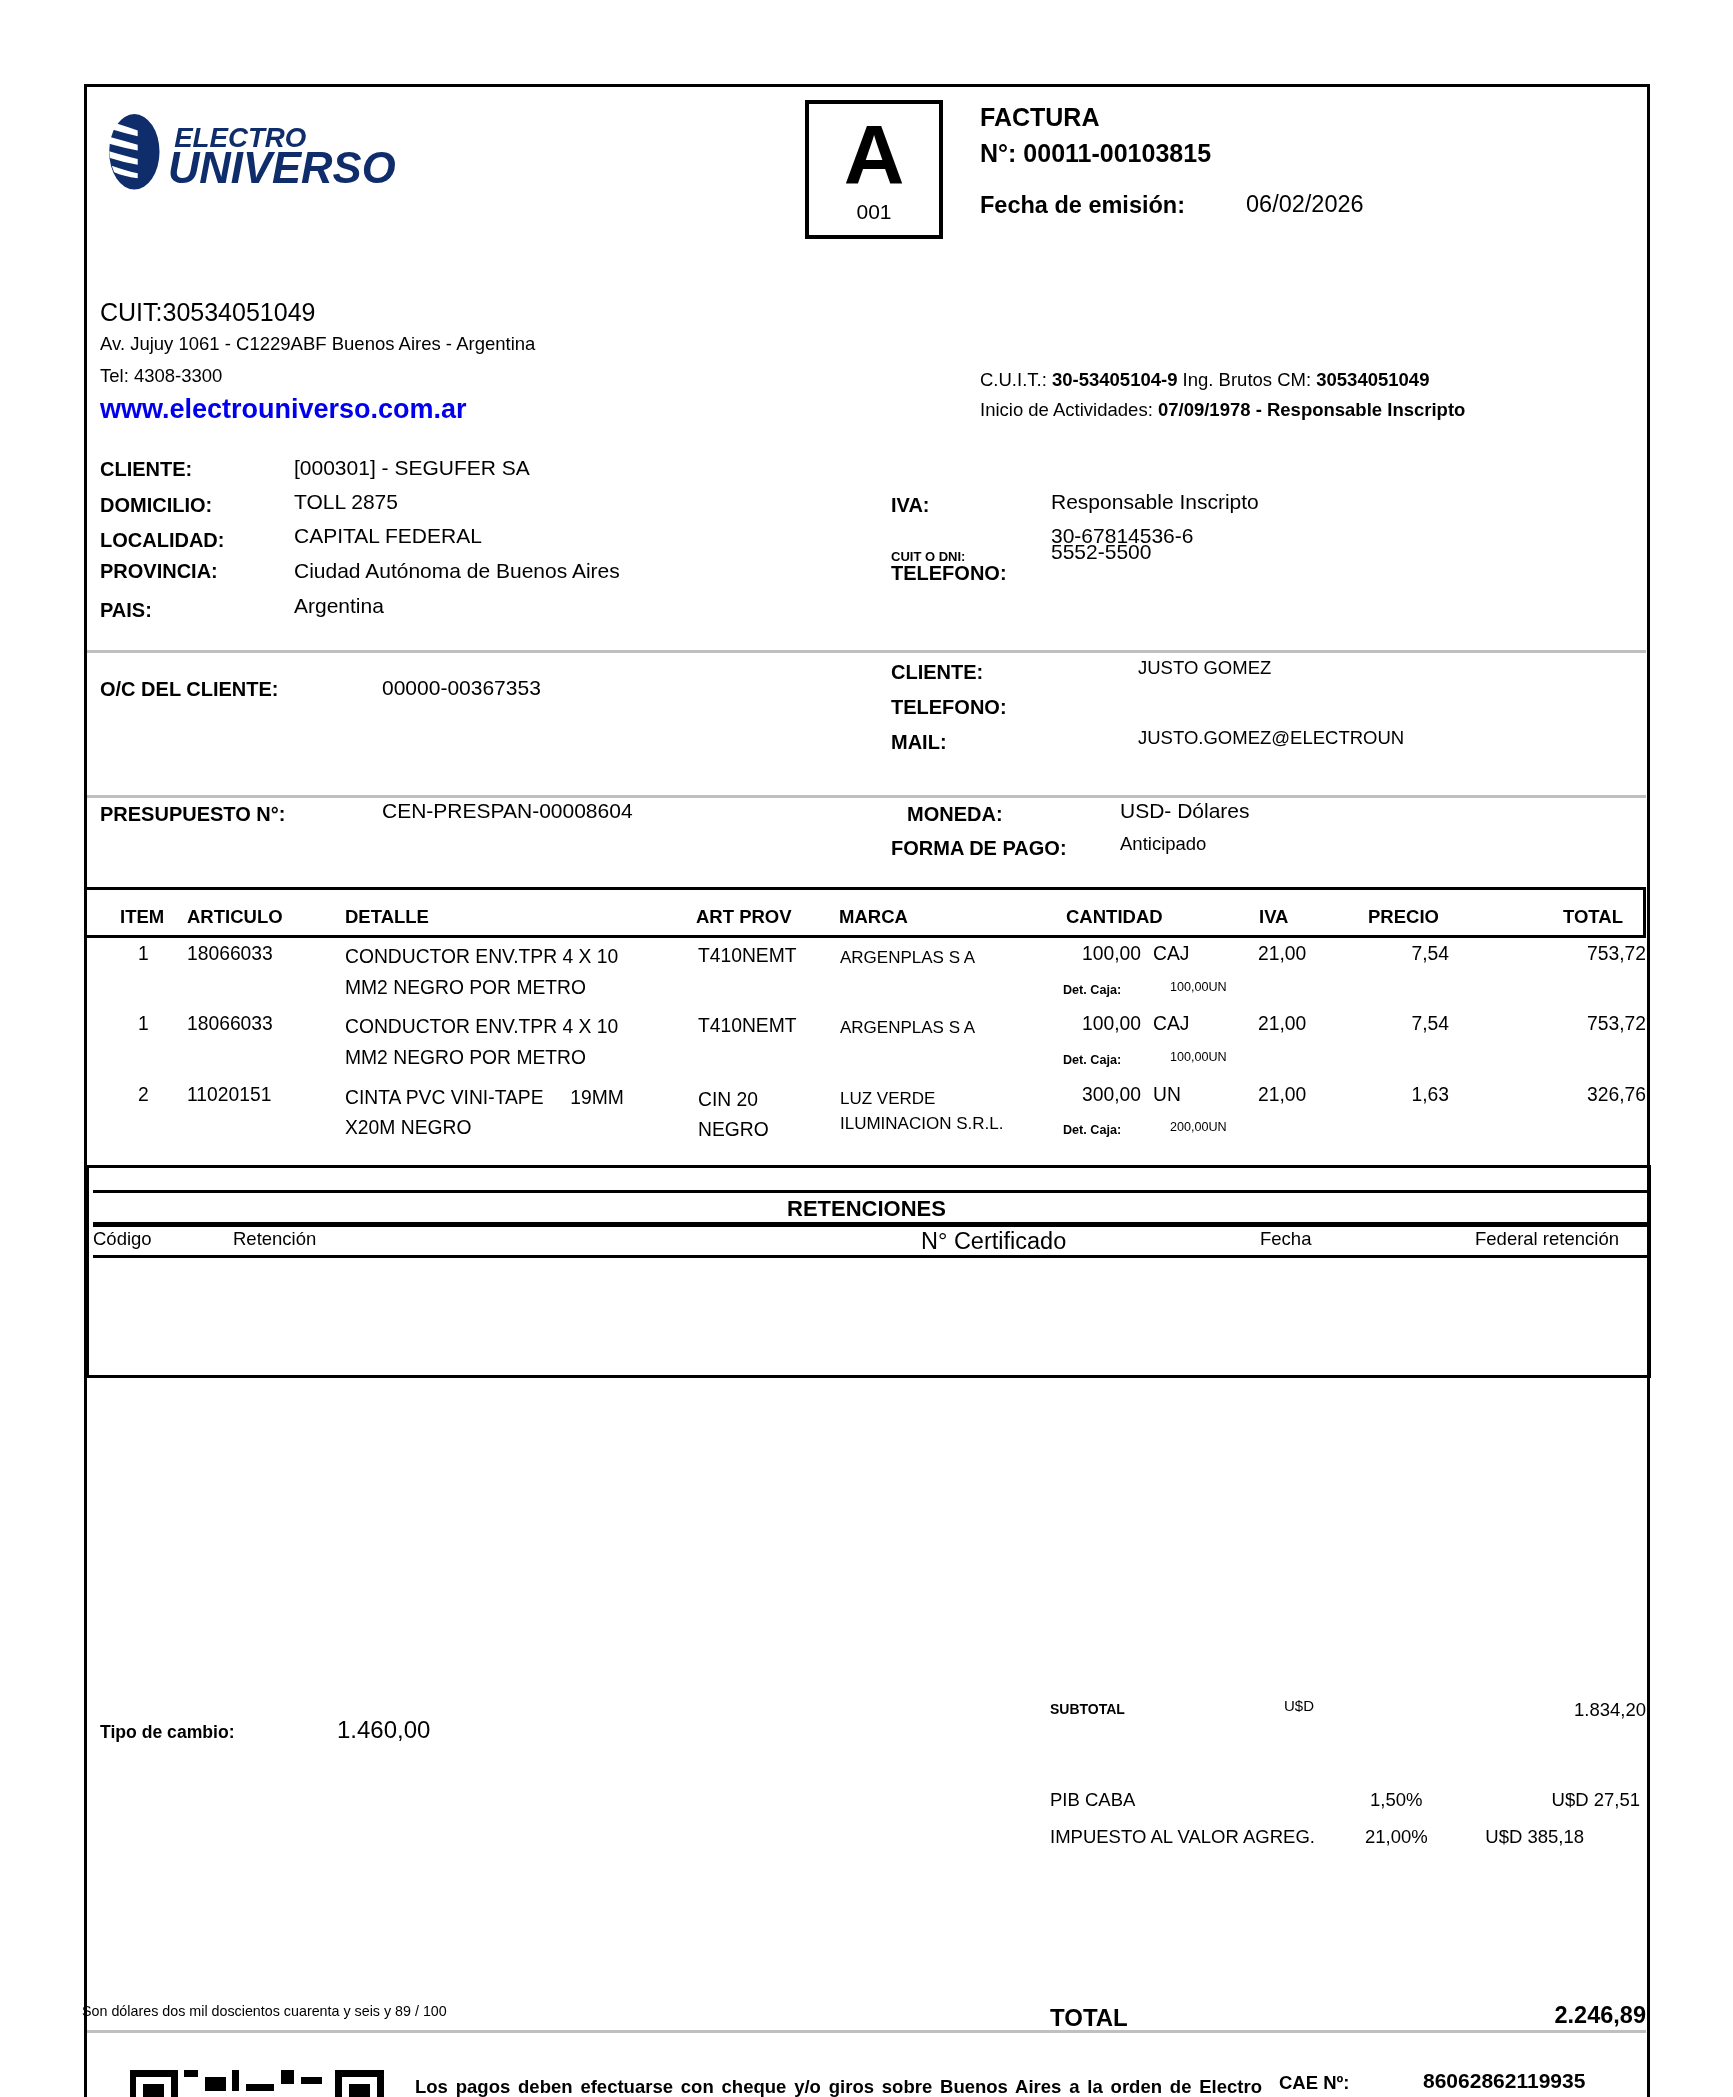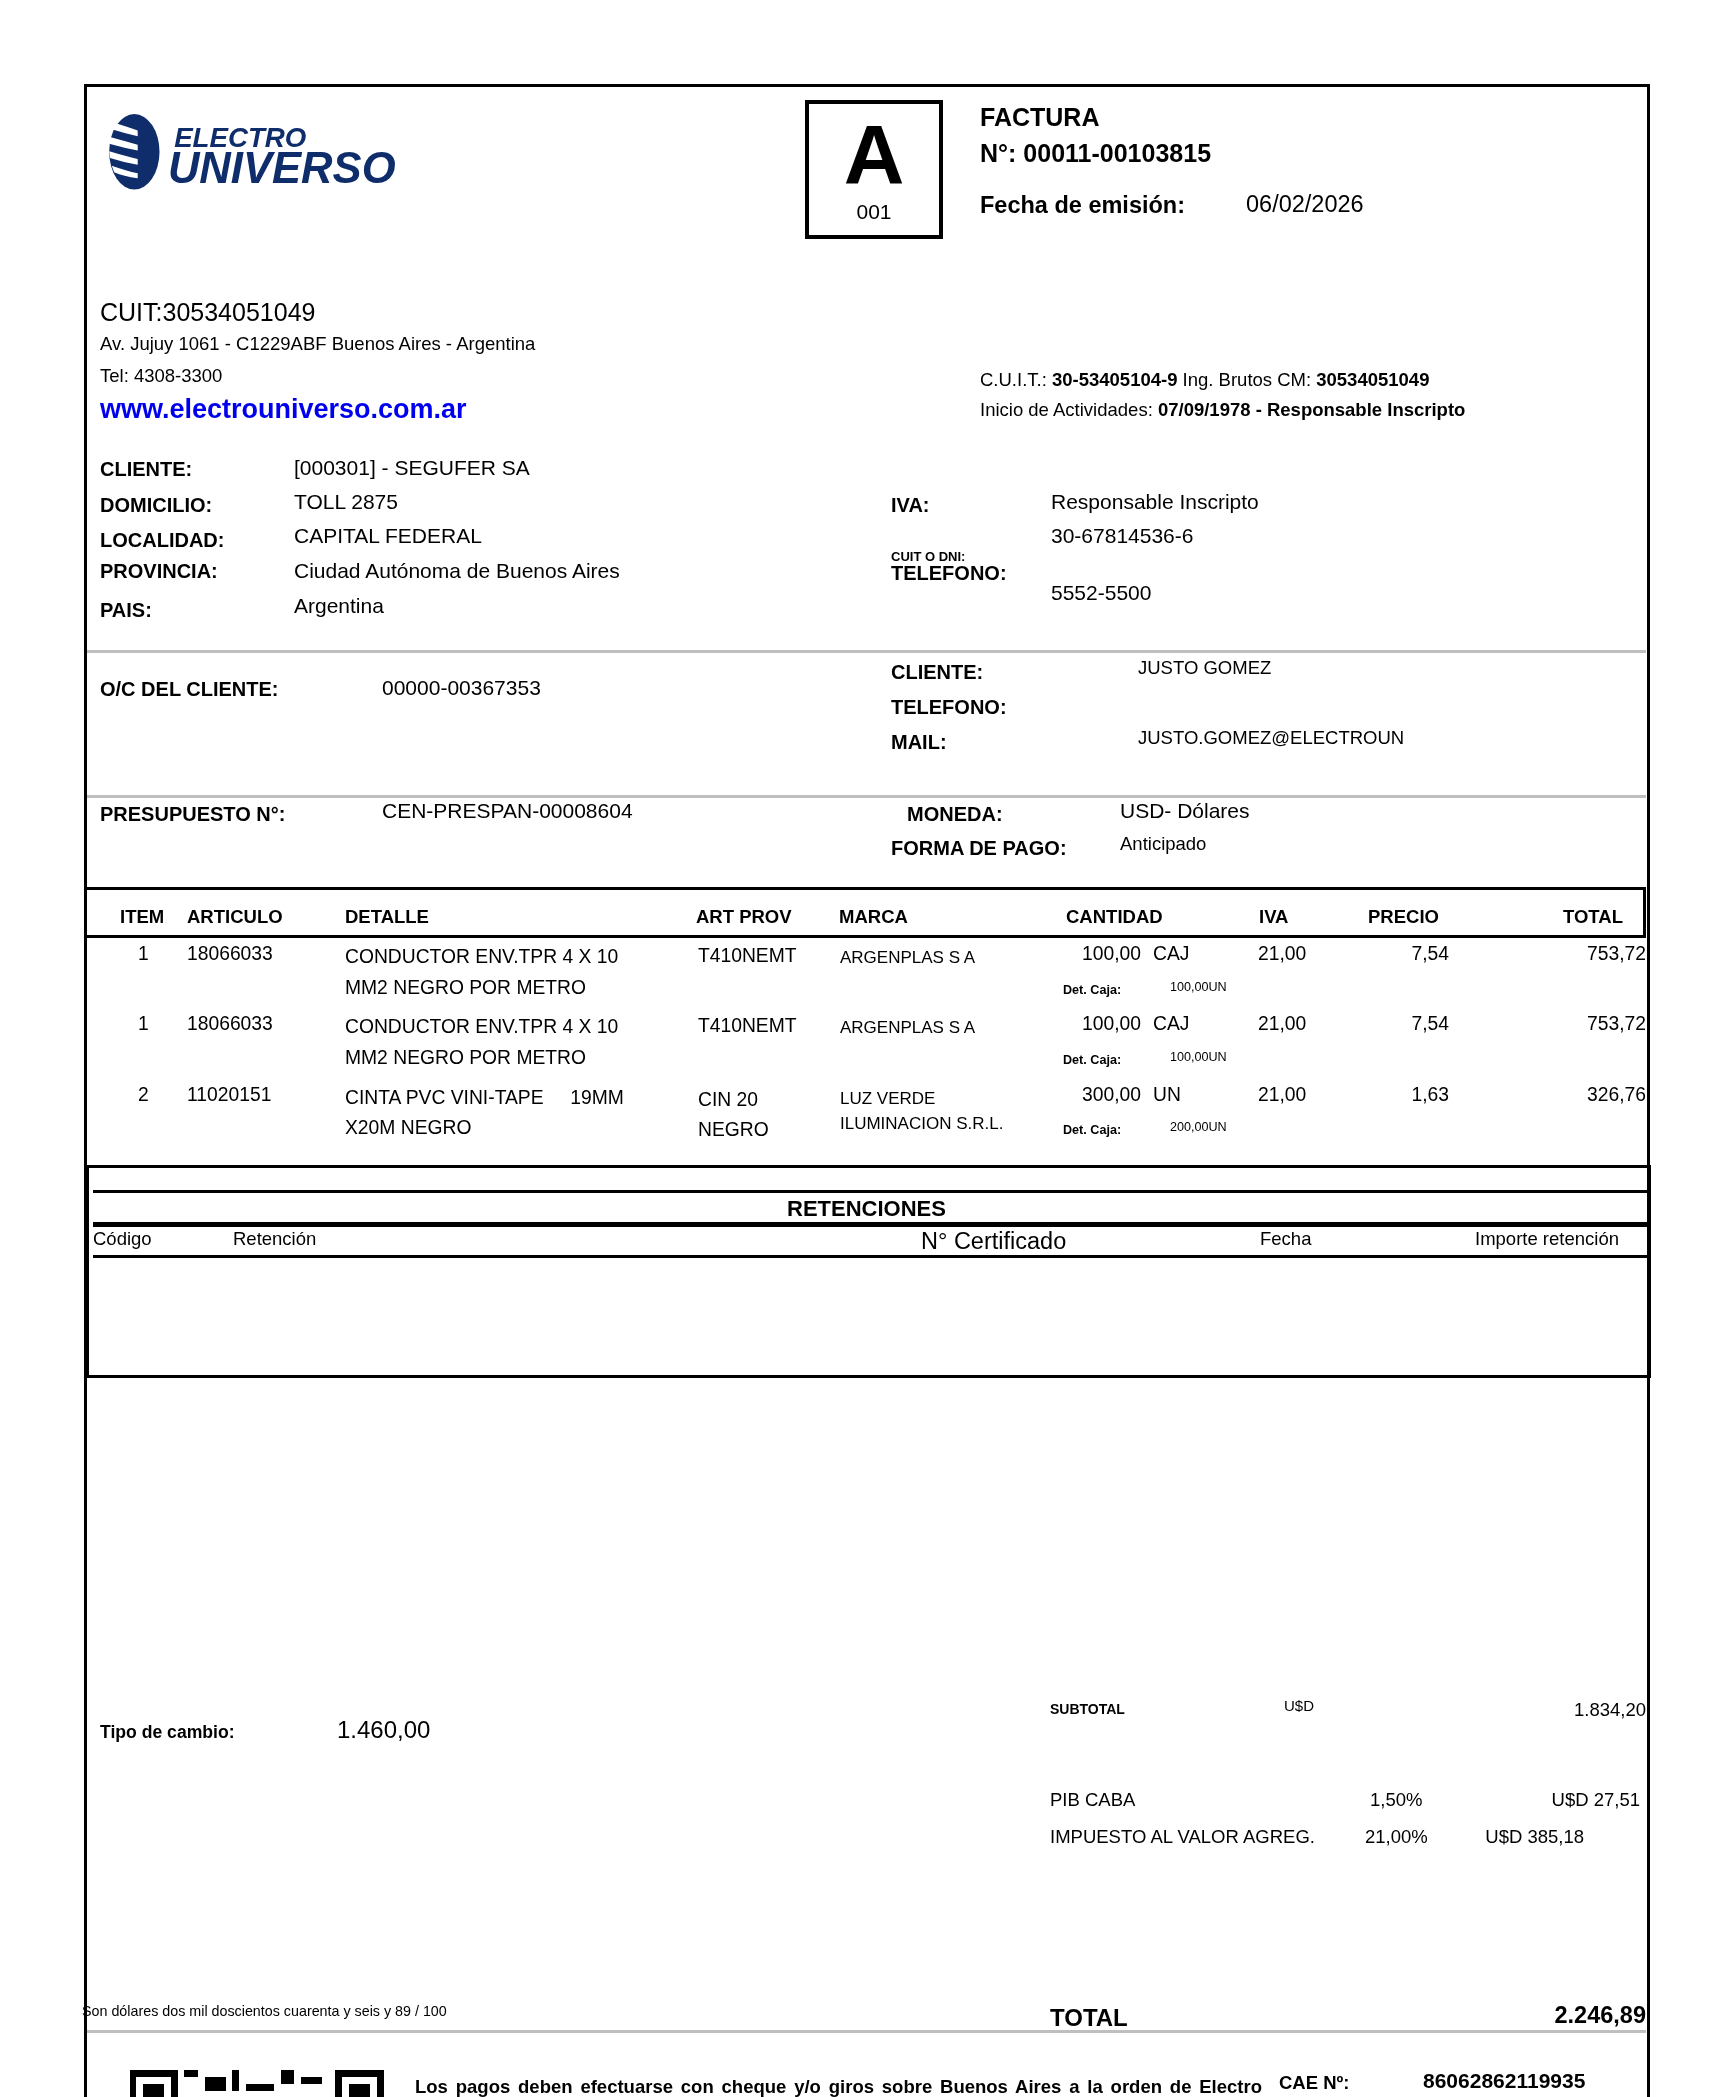--- a/index.html
+++ b/index.html
@@ -101,7 +101,7 @@
 <div class="abs f-lbl" style="left:891px; top:529px; font-size:13px;margin-top:20px;">CUIT O DNI:</div>
 <div class="abs f-mid" style="left:1051px; top:524px;">30-67814536-6</div>
 <div class="abs f-lbl" style="left:891px; top:562px;">TELEFONO:</div>
-<div class="abs f-mid" style="left:1051px; top:581px;">5552-5500</div>
+<div class="abs f-mid" style="left:1051px; top:540px;">5552-5500</div>
 
 <div class="hline-gray" style="top:650px;"></div>
 

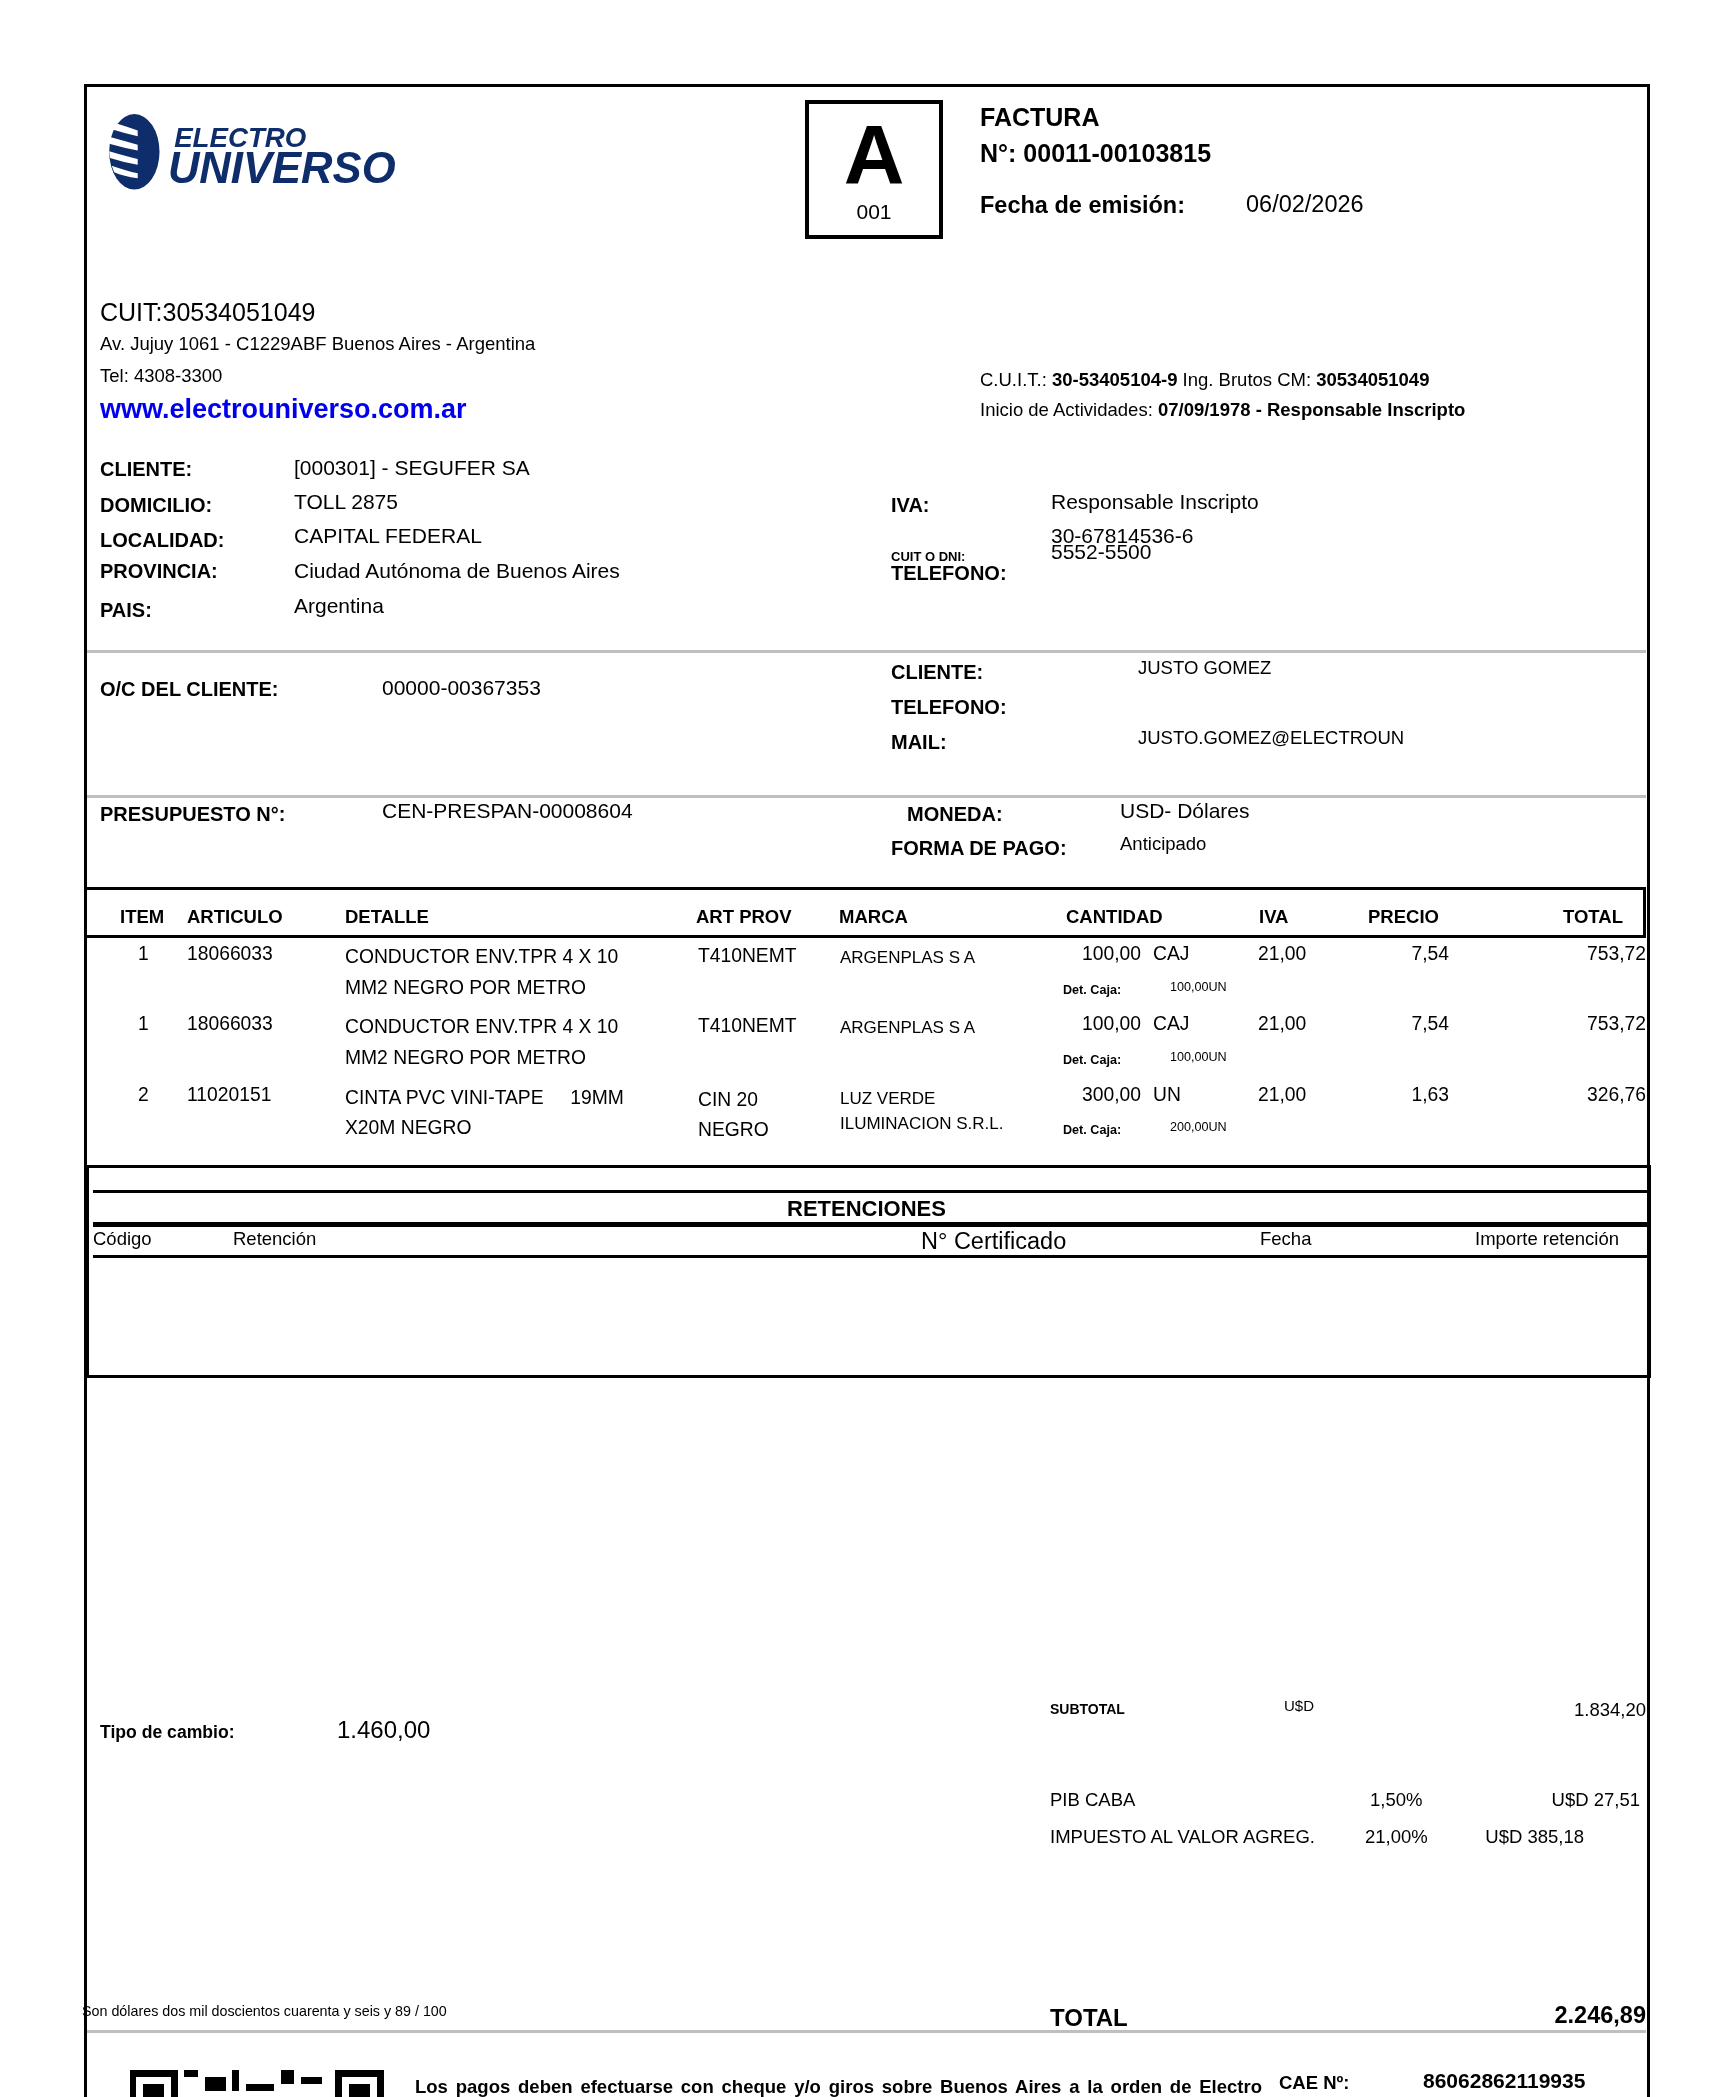--- a/index.html
+++ b/index.html
@@ -203,7 +203,7 @@
   <div class="abs f-sm" style="left:233px; top:1228px;">Retención</div>
   <div class="abs" style="left:921px; top:1228px; font-size:23.5px;">N° Certificado</div>
   <div class="abs f-sm" style="left:1260px; top:1228px;">Fecha</div>
-  <div class="abs f-sm" style="left:1475px; top:1228px;">Importe retención</div>
+  <div class="abs f-sm" style="left:1475px; top:1228px;">Federal retención</div>
 </div>
 
 <div class="abs b" style="left:100px; top:1722px; font-size:17.6px;">Tipo de cambio:</div>

